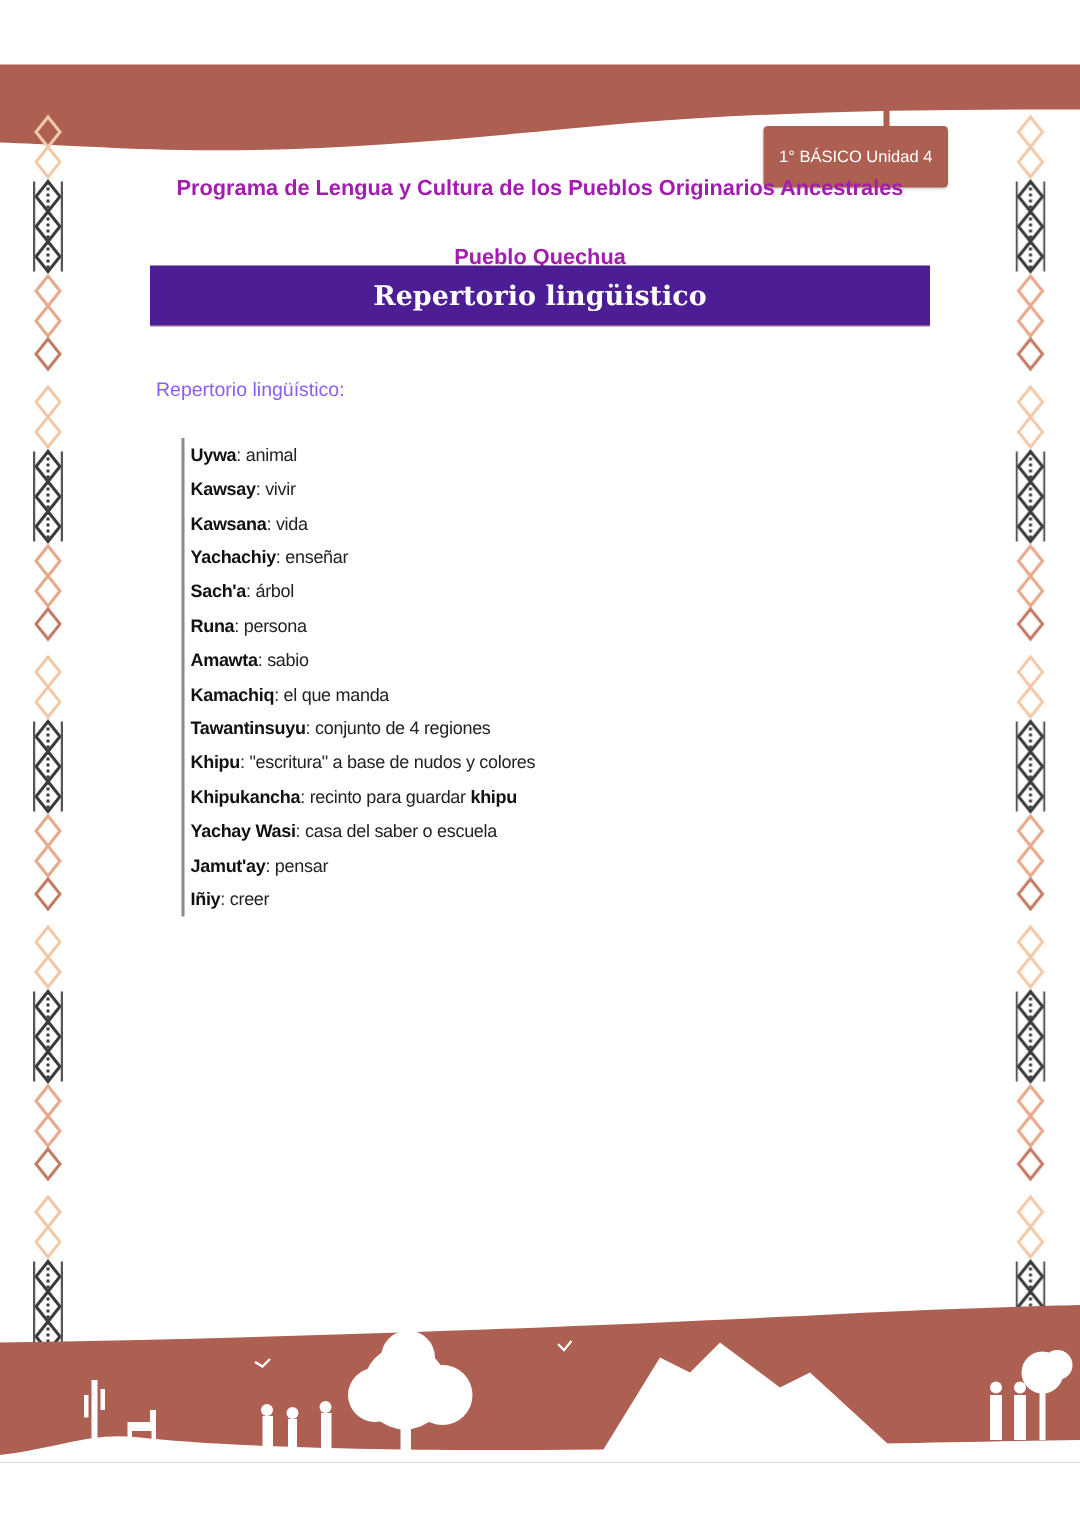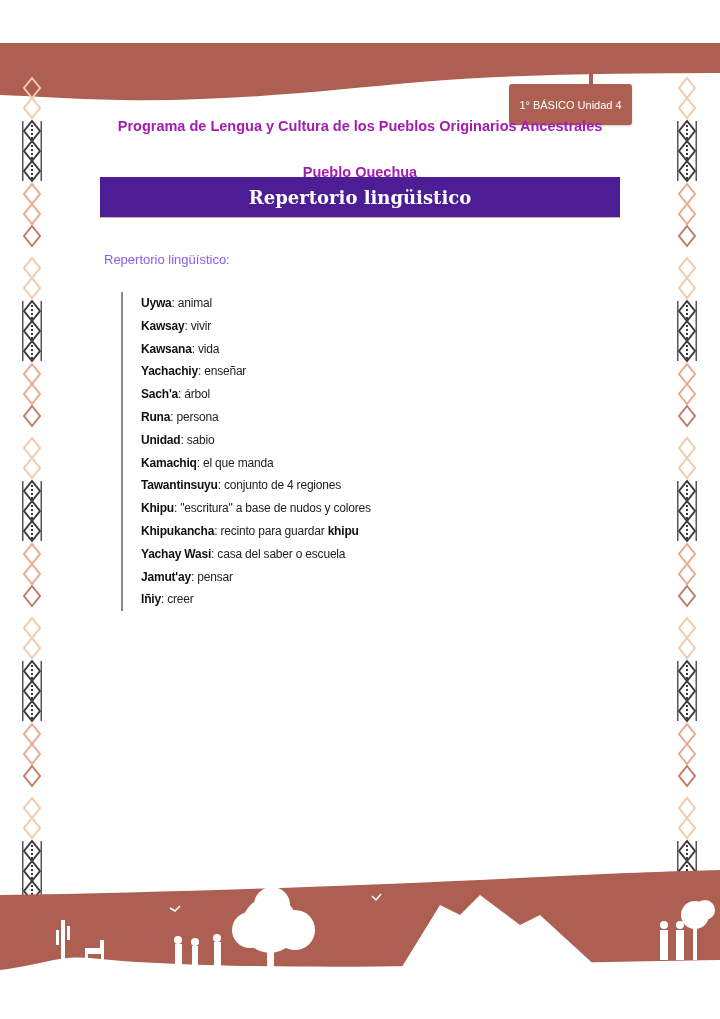--- a/index.html
+++ b/index.html
@@ -39,7 +39,7 @@
   }
   .vocab {
     position: absolute; left: 121px; top: 292px; width: 300px;
-    border-left: 2px solid #8a8a8a; padding-left: 18px;
+    border-left: 2px solid #8a8a8a; padding-left: 4px;
   }
   .vocab-row {
     font-size: 12px; color: #222; height: 22.8px; line-height: 22.8px; white-space: nowrap;

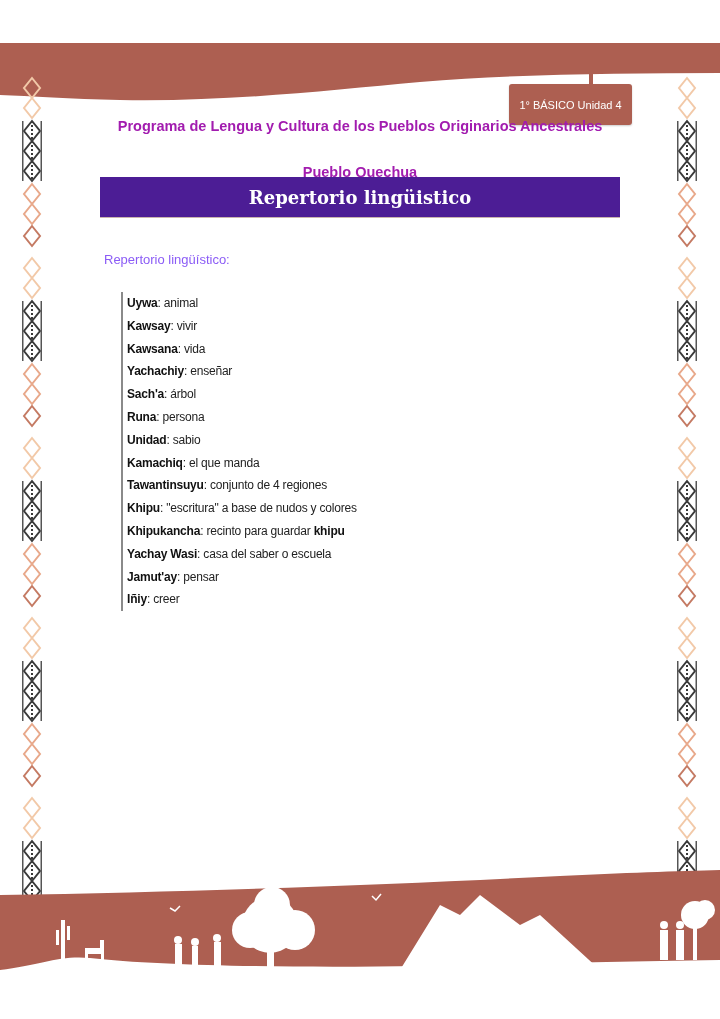--- a/index.html
+++ b/index.html
@@ -94,7 +94,7 @@
   <div class="vocab-row"><span class="term">Yachachiy</span><span>:  </span><span>enseñar</span></div>
   <div class="vocab-row"><span class="term">Sach'a</span><span>: </span><span>árbol</span></div>
   <div class="vocab-row"><span class="term">Runa</span><span>:  </span><span>persona</span></div>
-  <div class="vocab-row"><span class="term">Unidad</span><span>: </span><span>sabio</span></div>
+  <div class="vocab-row"><span class="term">Amawta</span><span>: </span><span>sabio</span></div>
   <div class="vocab-row"><span class="term">Kamachiq</span><span>: </span><span>el que manda</span></div>
   <div class="vocab-row"><span class="term">Tawantinsuyu</span><span>: </span><span>conjunto de 4 regiones</span></div>
   <div class="vocab-row"><span class="term">Khipu</span><span>: </span><span>"escritura" a base de nudos y colores</span></div>

